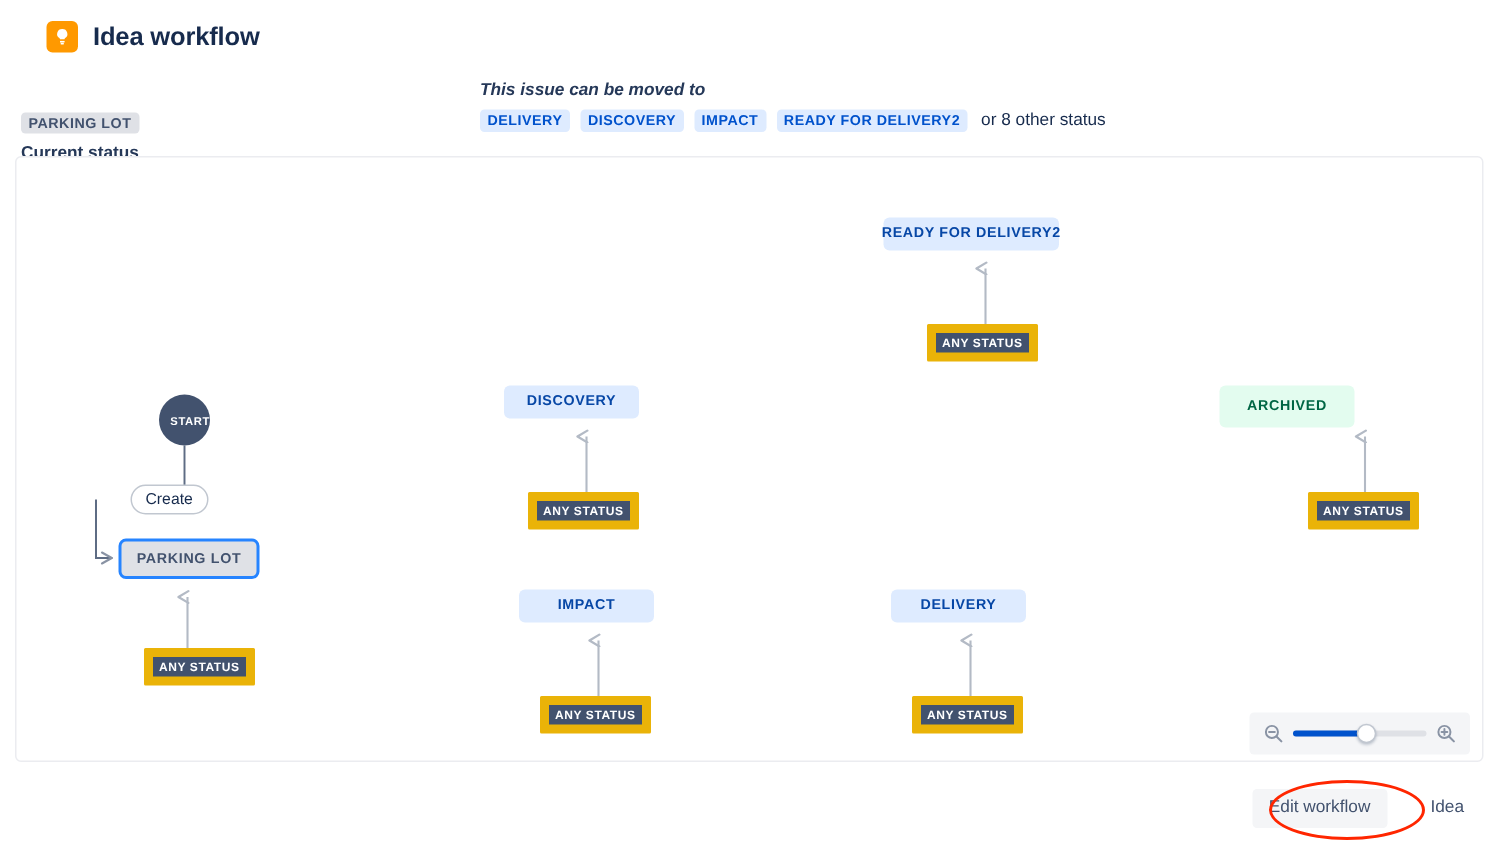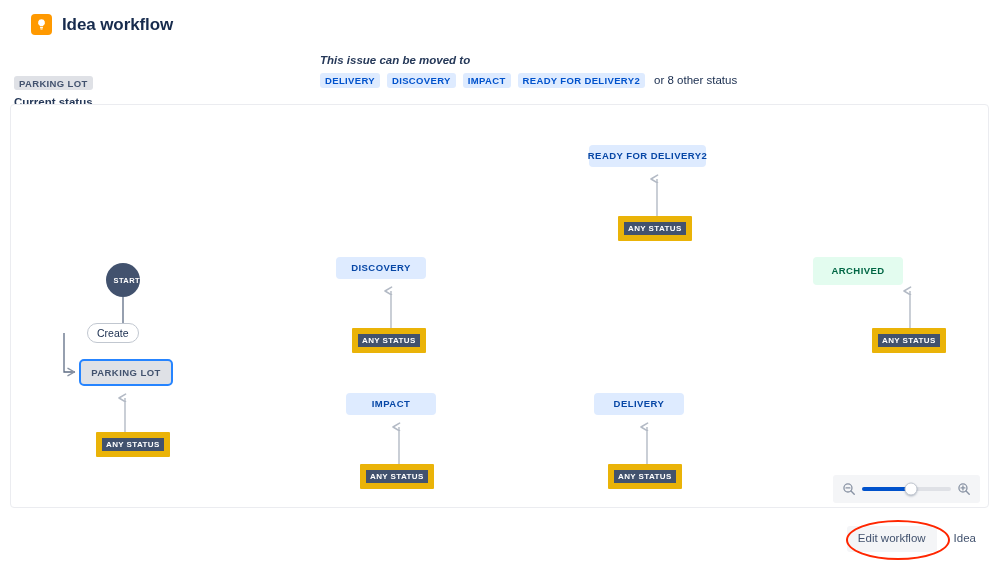--- a/index.html
+++ b/index.html
@@ -95,7 +95,7 @@
   }
 
   
-  #footer { position: absolute; right: 12px; top: 526px; display: flex; align-items: center; gap: 6px; }
+  #footer { position: absolute; right: 12px; top: 526px; display: flex; align-items: center; gap: 18px; }
   .btn {
     font-size: 11.5px; color: #42526E; background: #F4F5F7;
     border: none; border-radius: 3px; padding: 6px 11px; line-height: 1.2;

